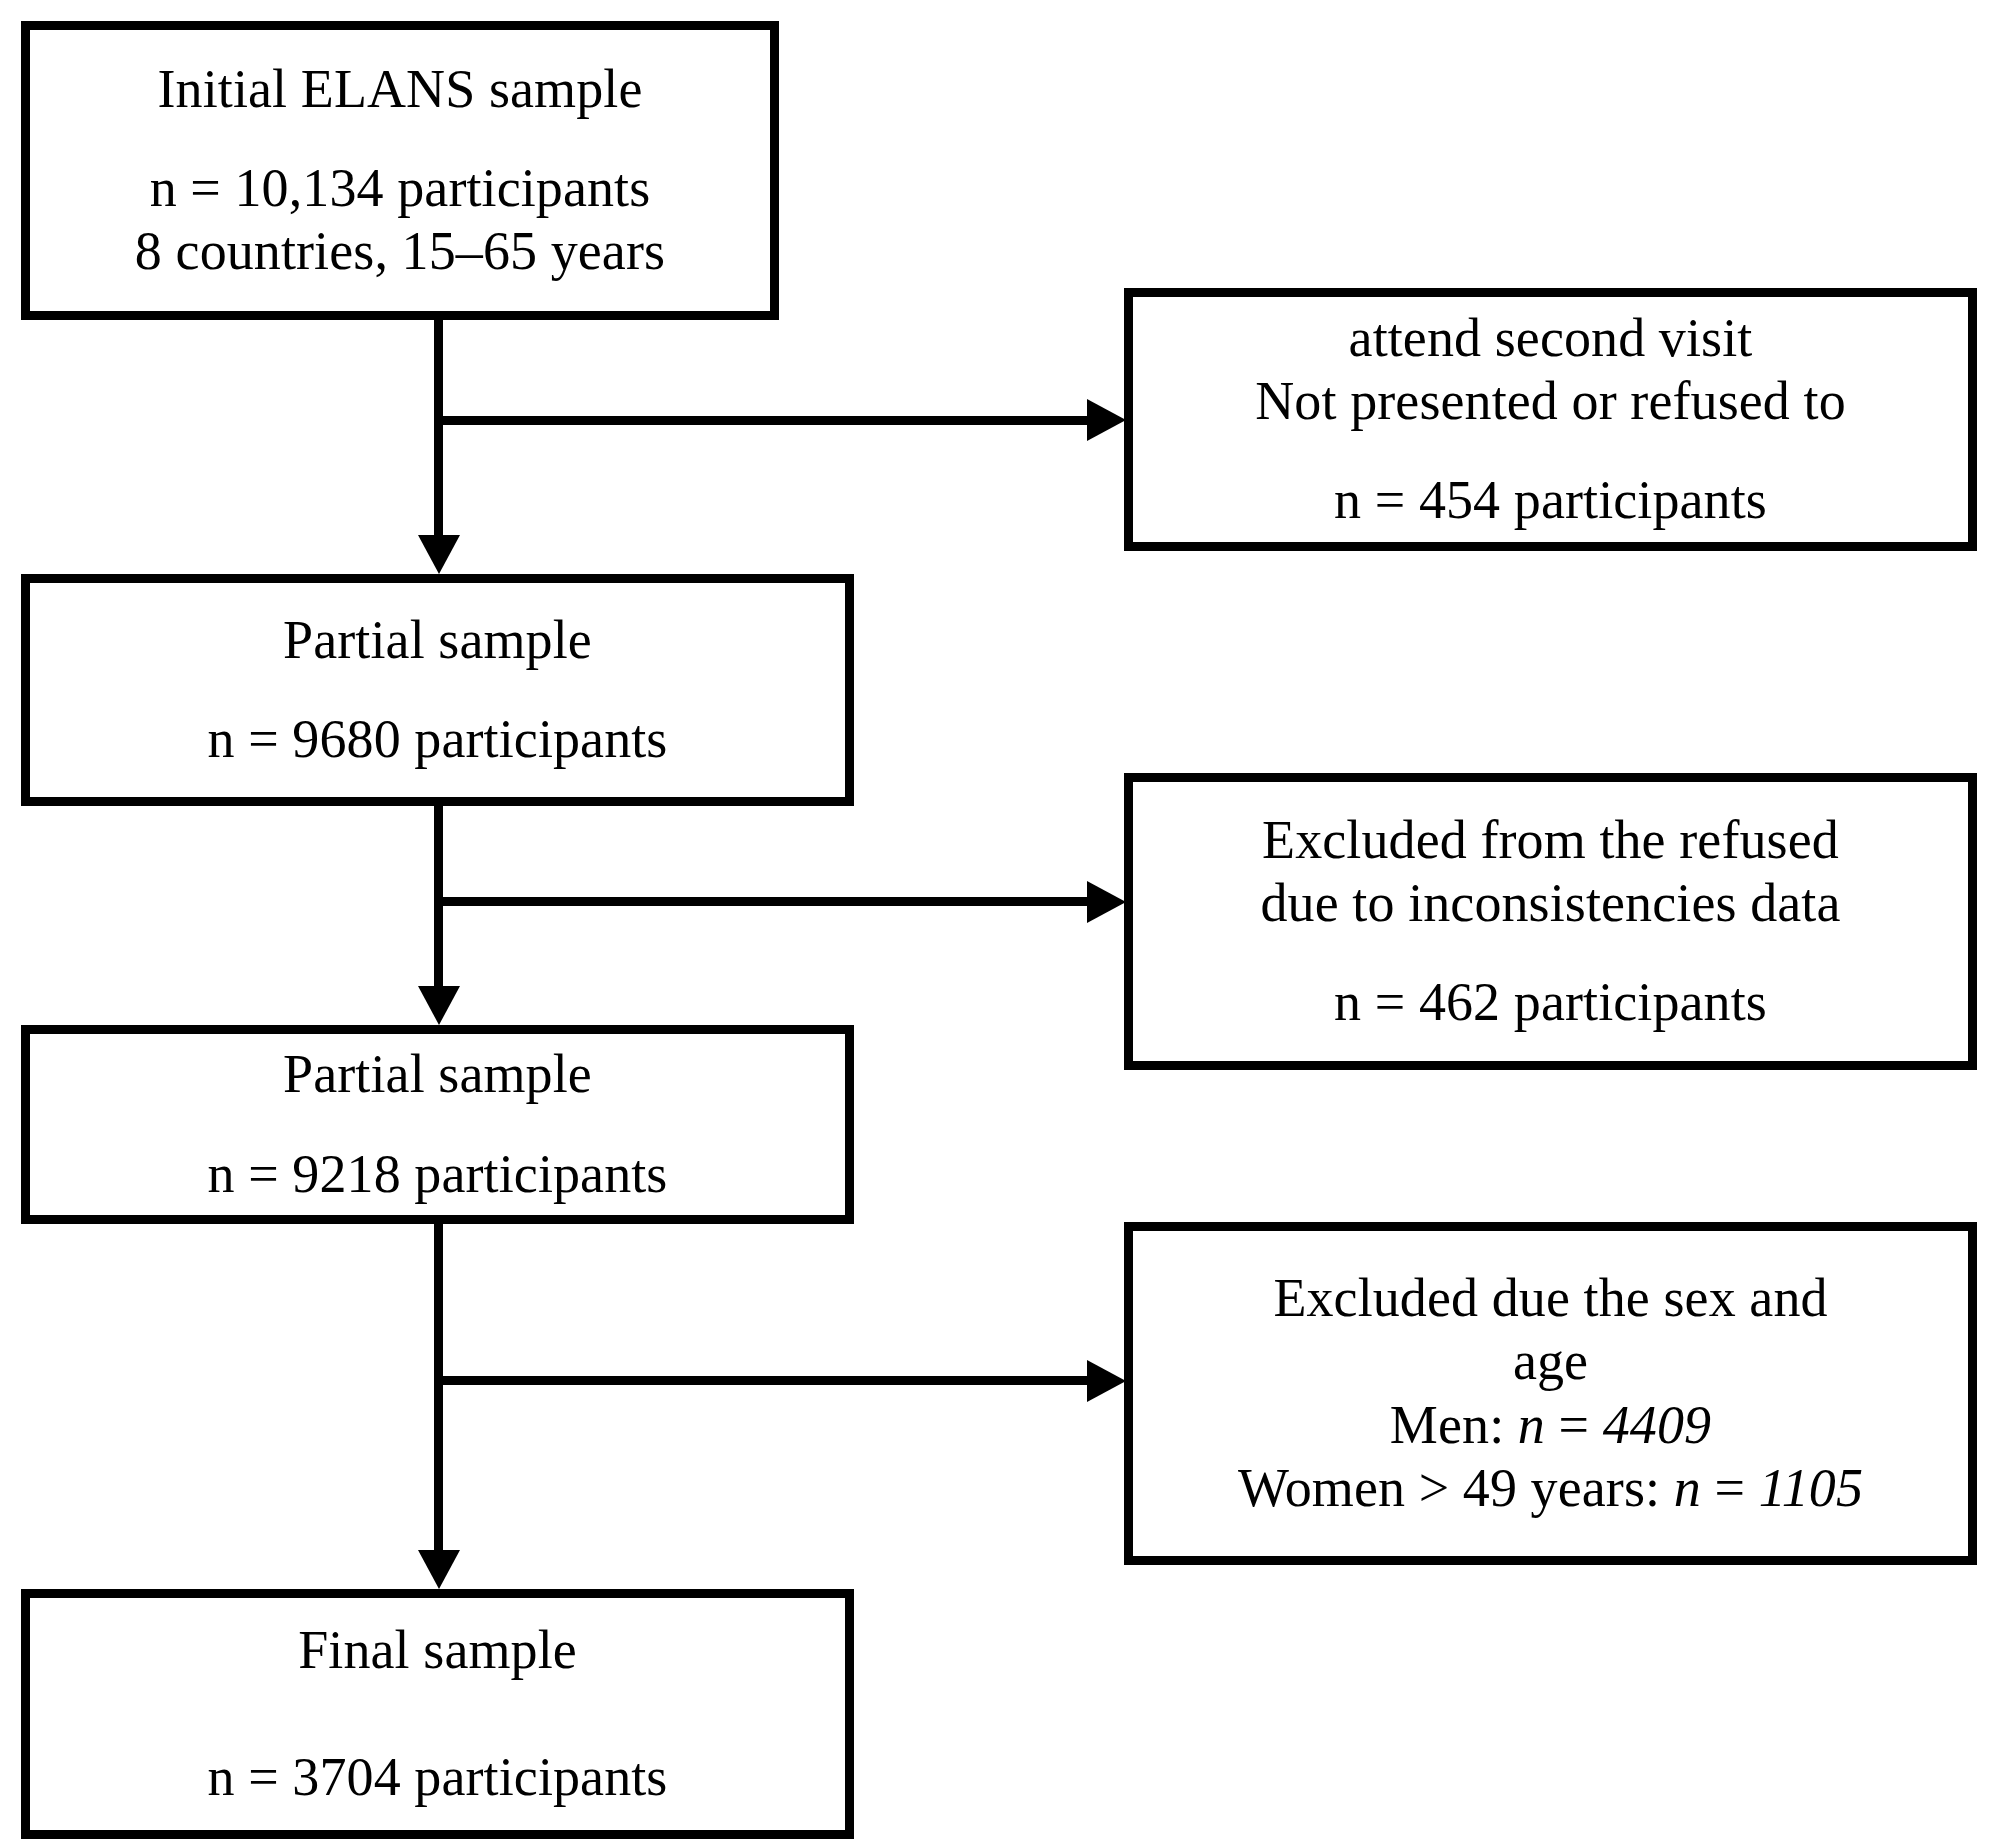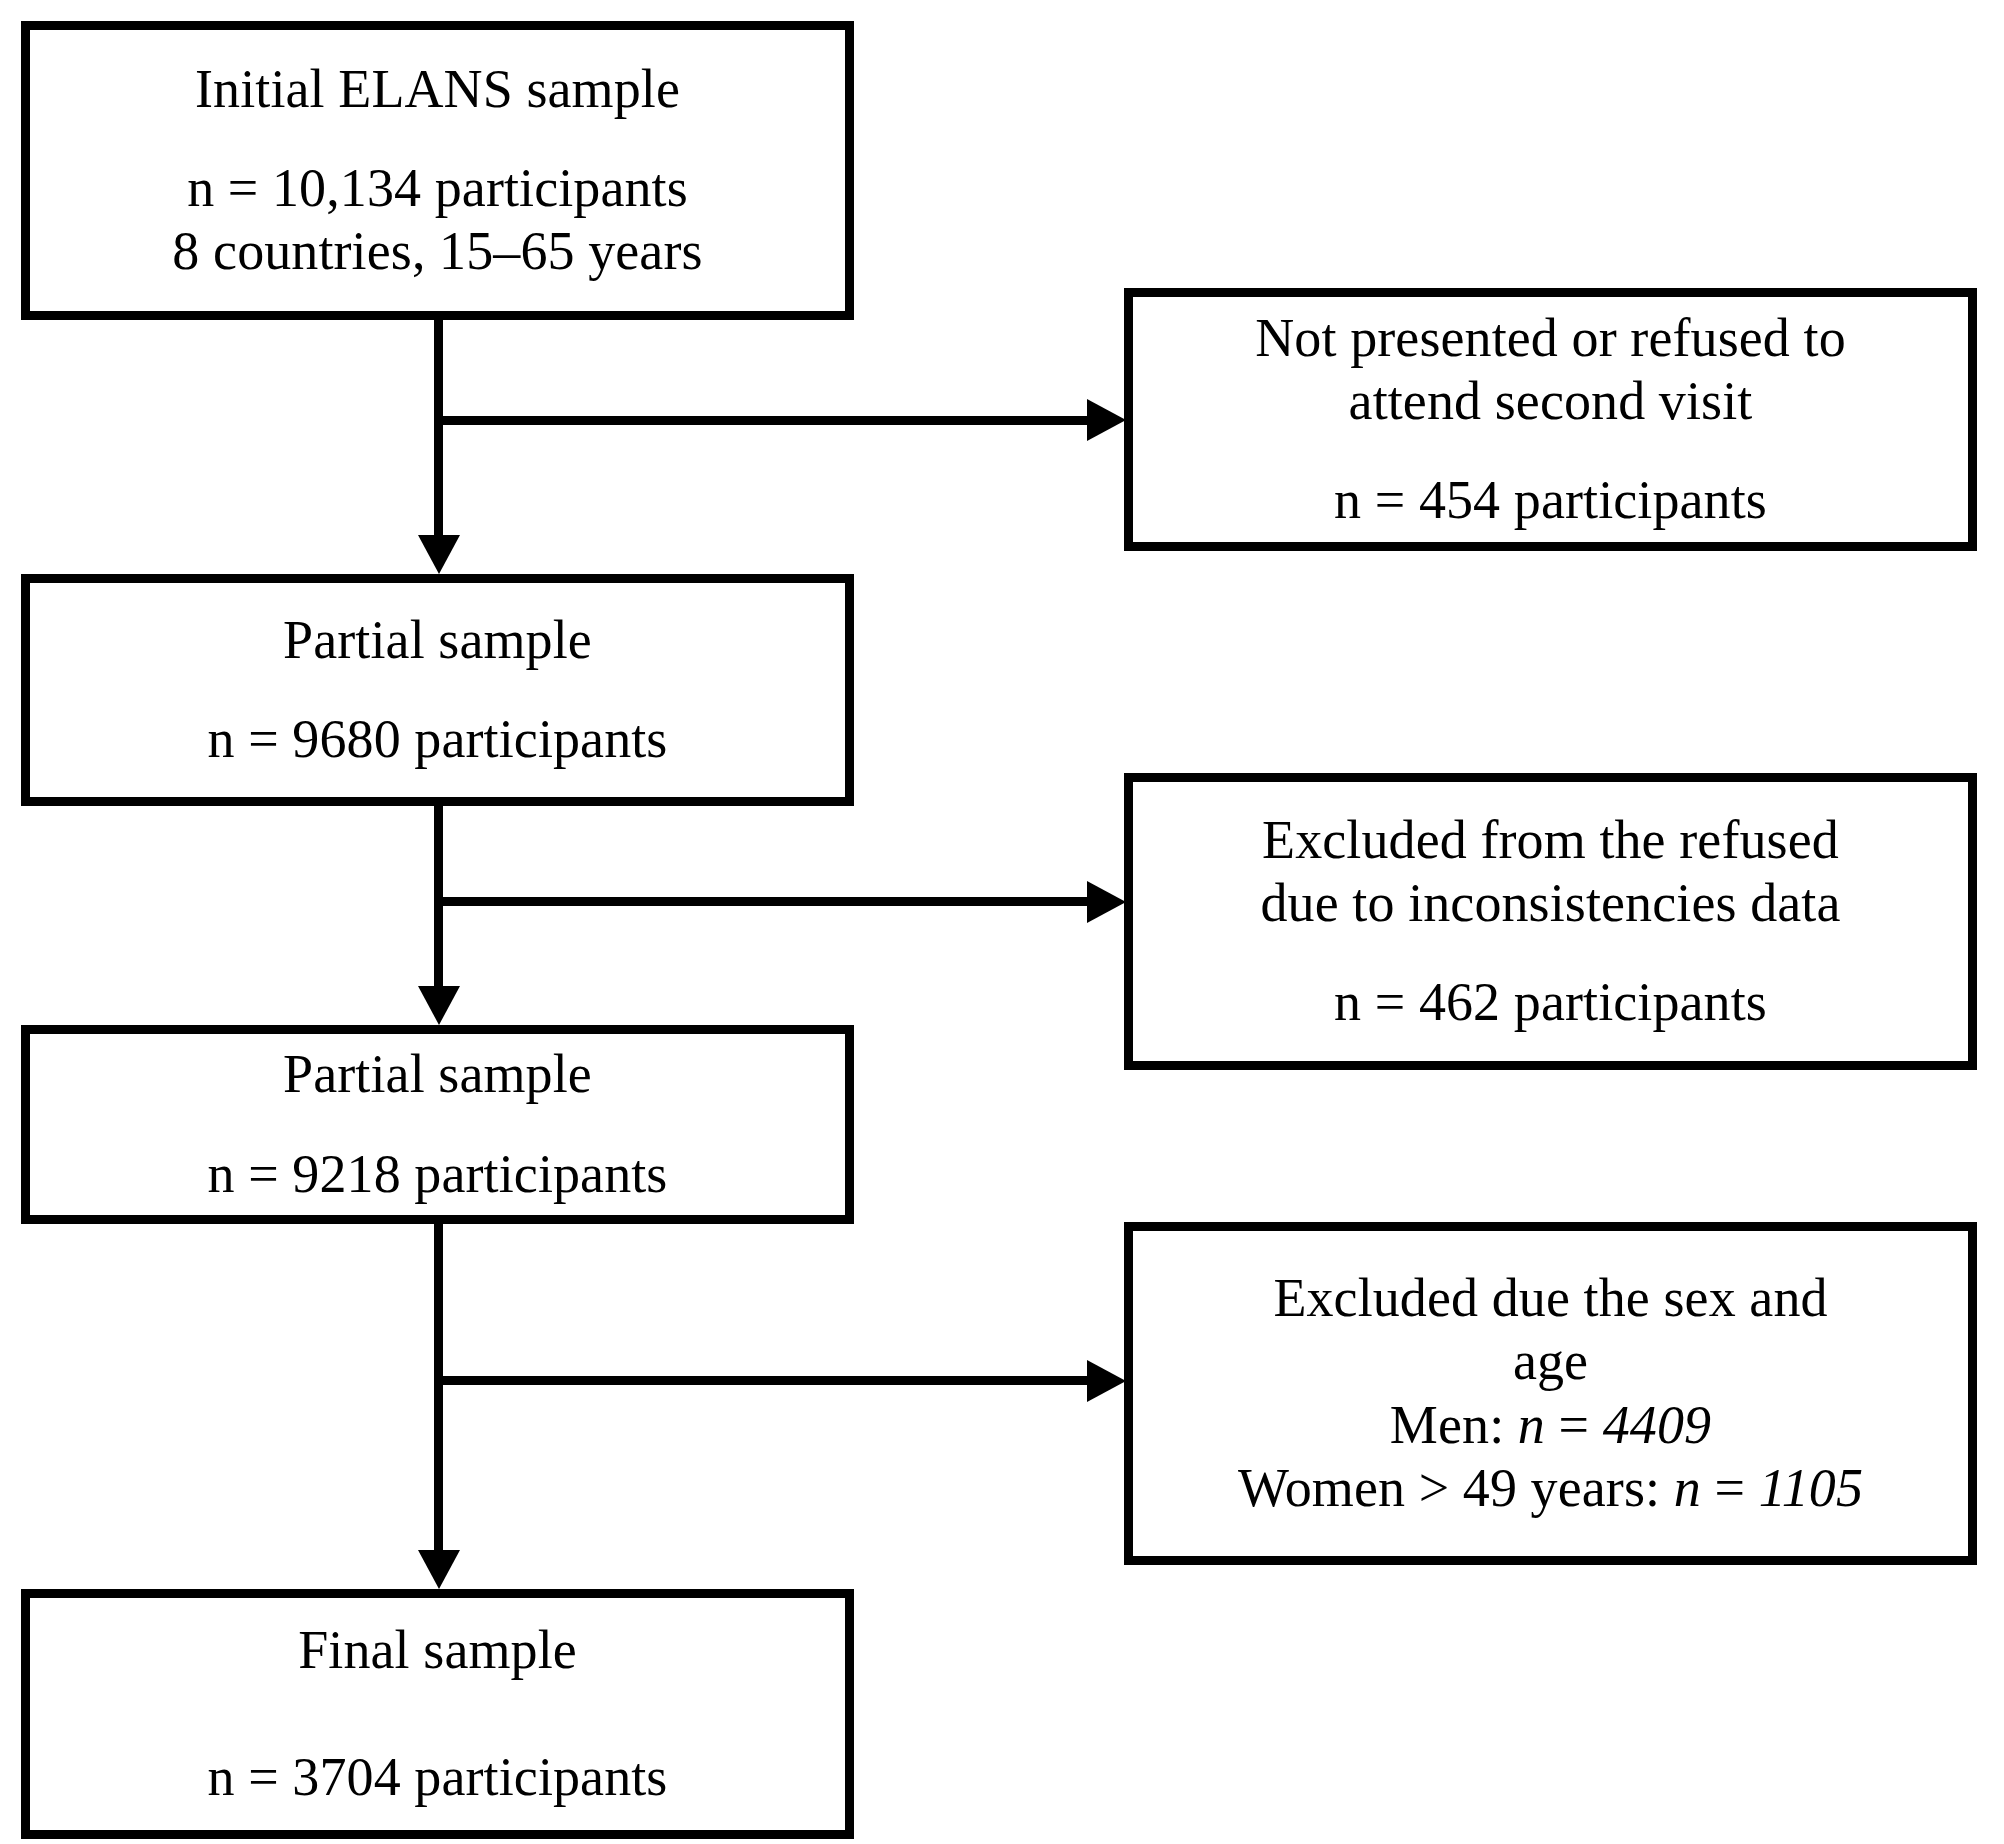--- a/index.html
+++ b/index.html
@@ -49,7 +49,7 @@
 
 <div id="stage">
 
-  <div class="node" style="left:21px;top:21px;width:833px;height:299px;">
+  <div class="node" style="left:21px;top:21px;width:758px;height:299px;">
     <div class="line">Initial ELANS sample</div>
     <div class="line it">n = 10,134 participants</div>
     <div class="line">8 countries, 15–65 years</div>

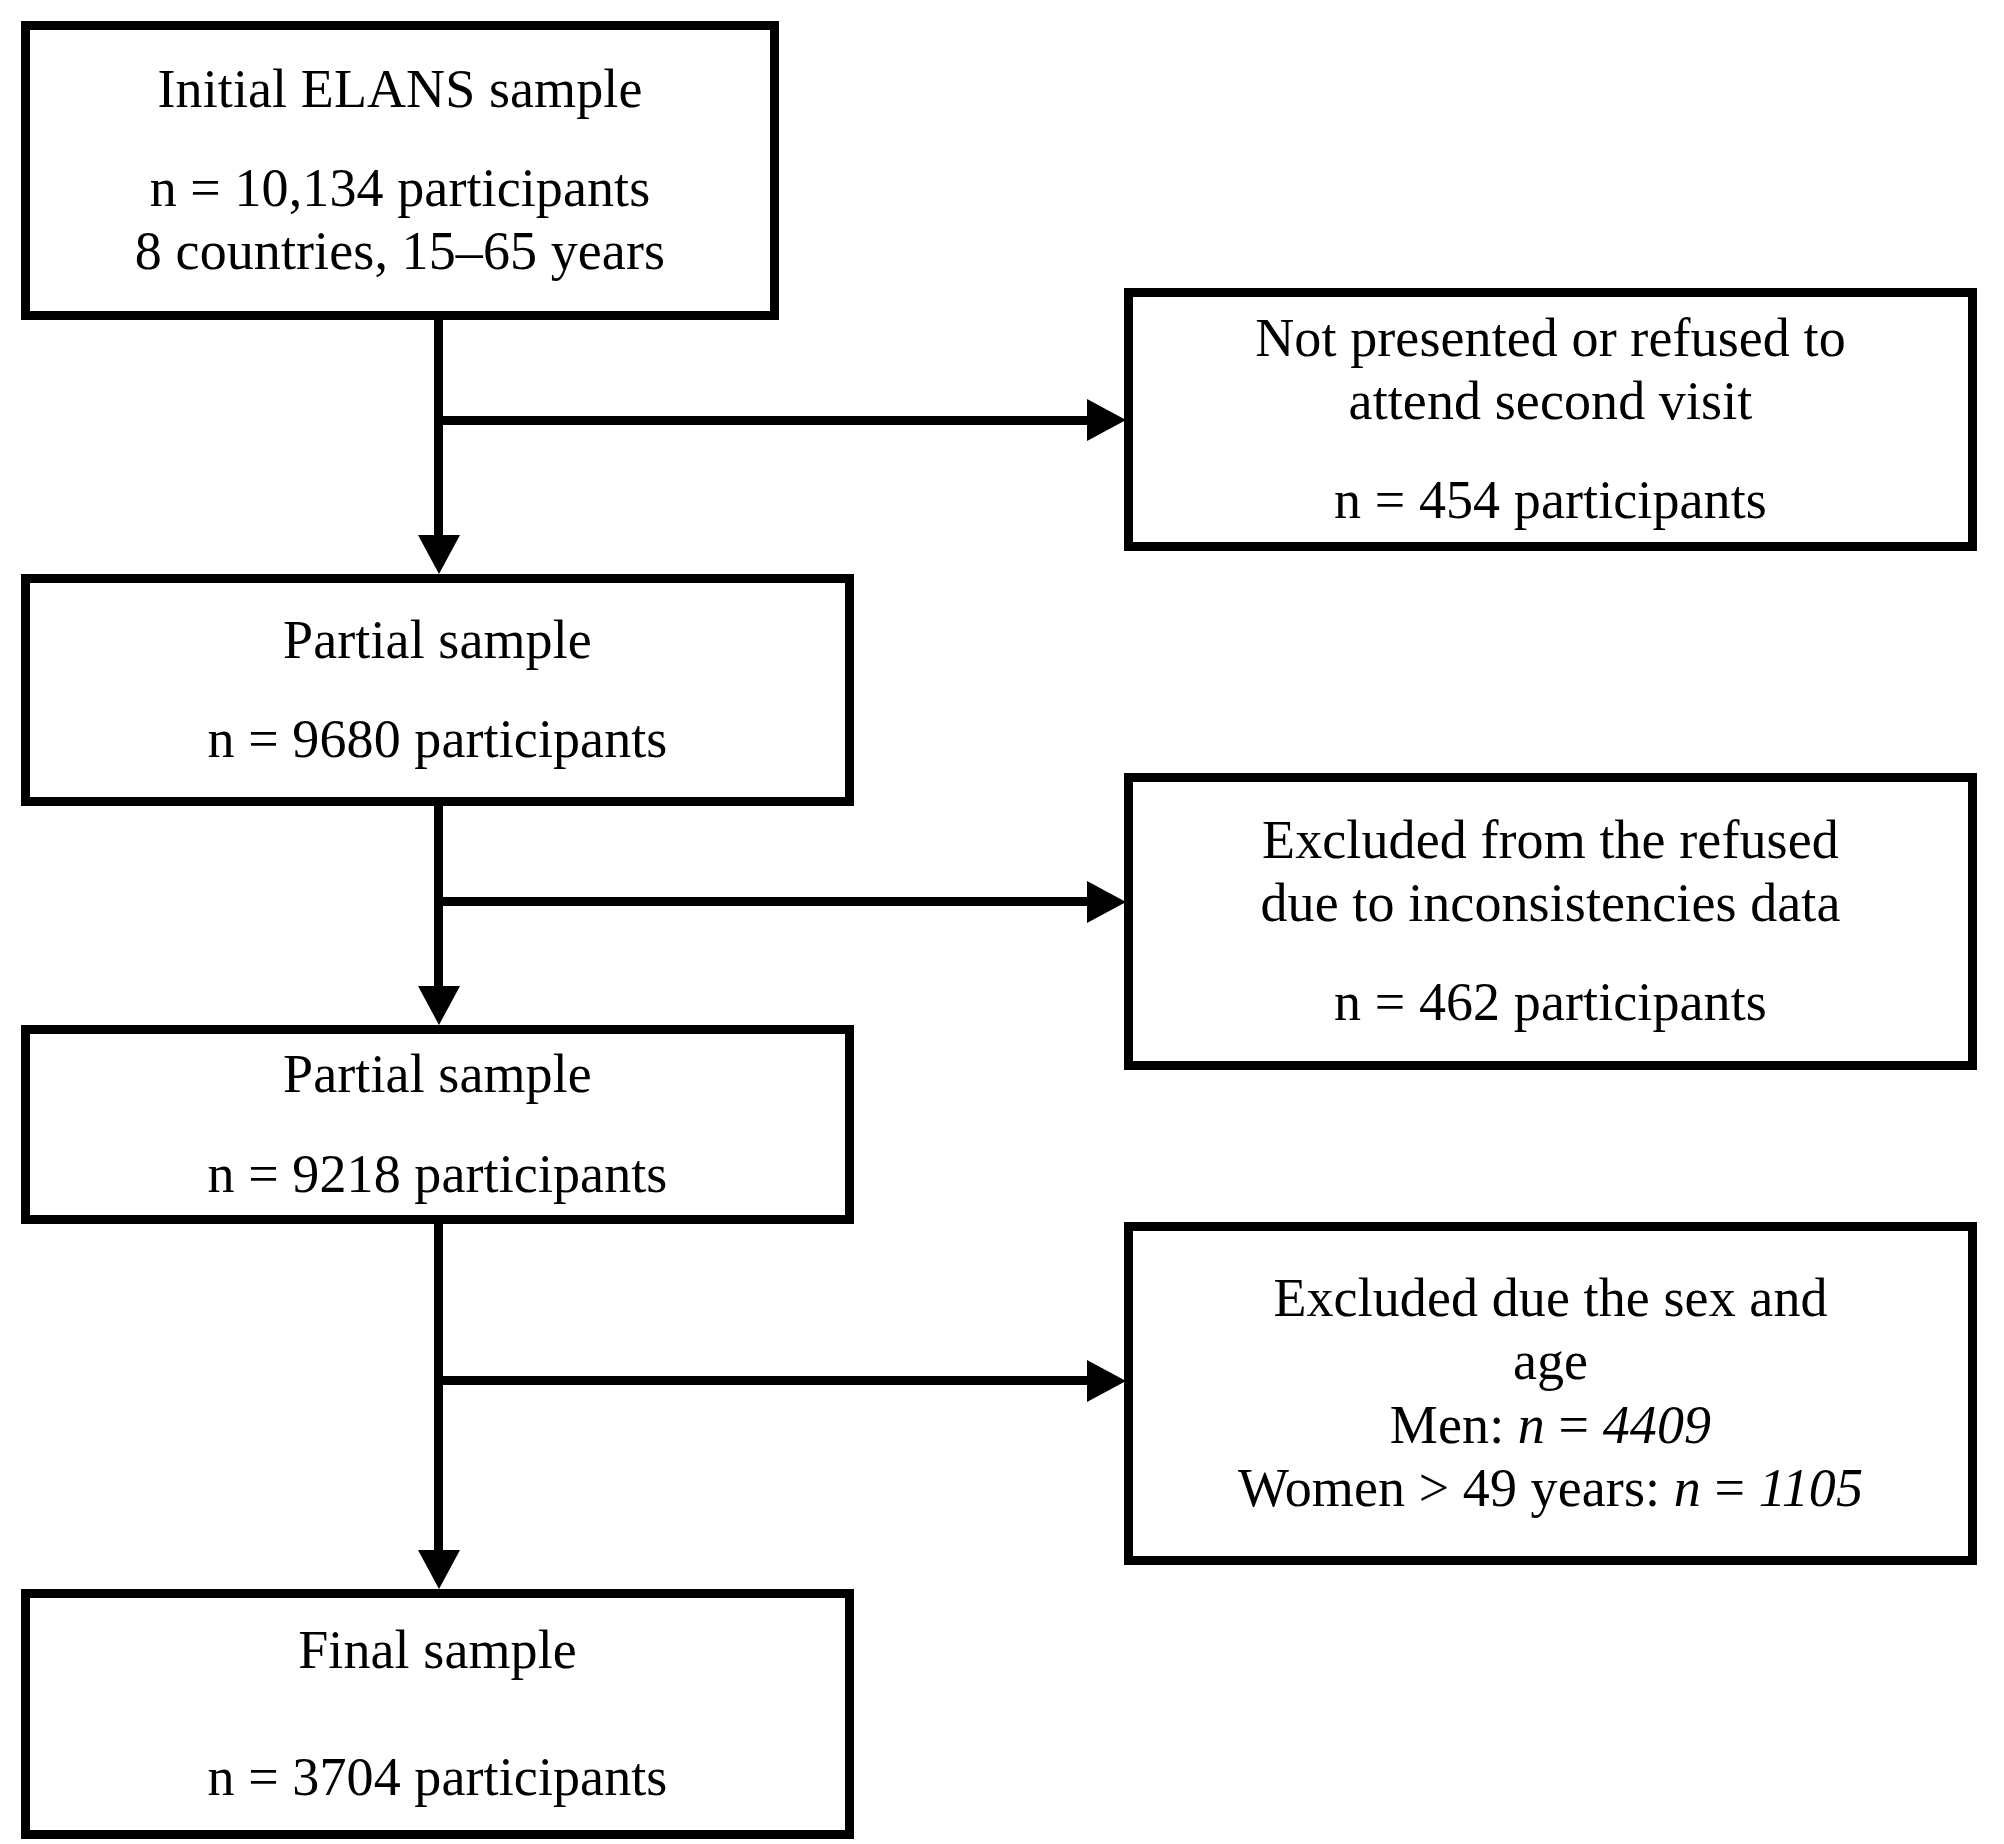--- a/index.html
+++ b/index.html
@@ -56,8 +56,8 @@
   </div>
 
   <div class="node" style="left:1124px;top:288px;width:853px;height:263px;">
+    <div class="line">attend second visit</div>
     <div class="line">Not presented or refused to</div>
-    <div class="line">attend second visit</div>
     <div class="line it">n = 454 participants</div>
   </div>
 

